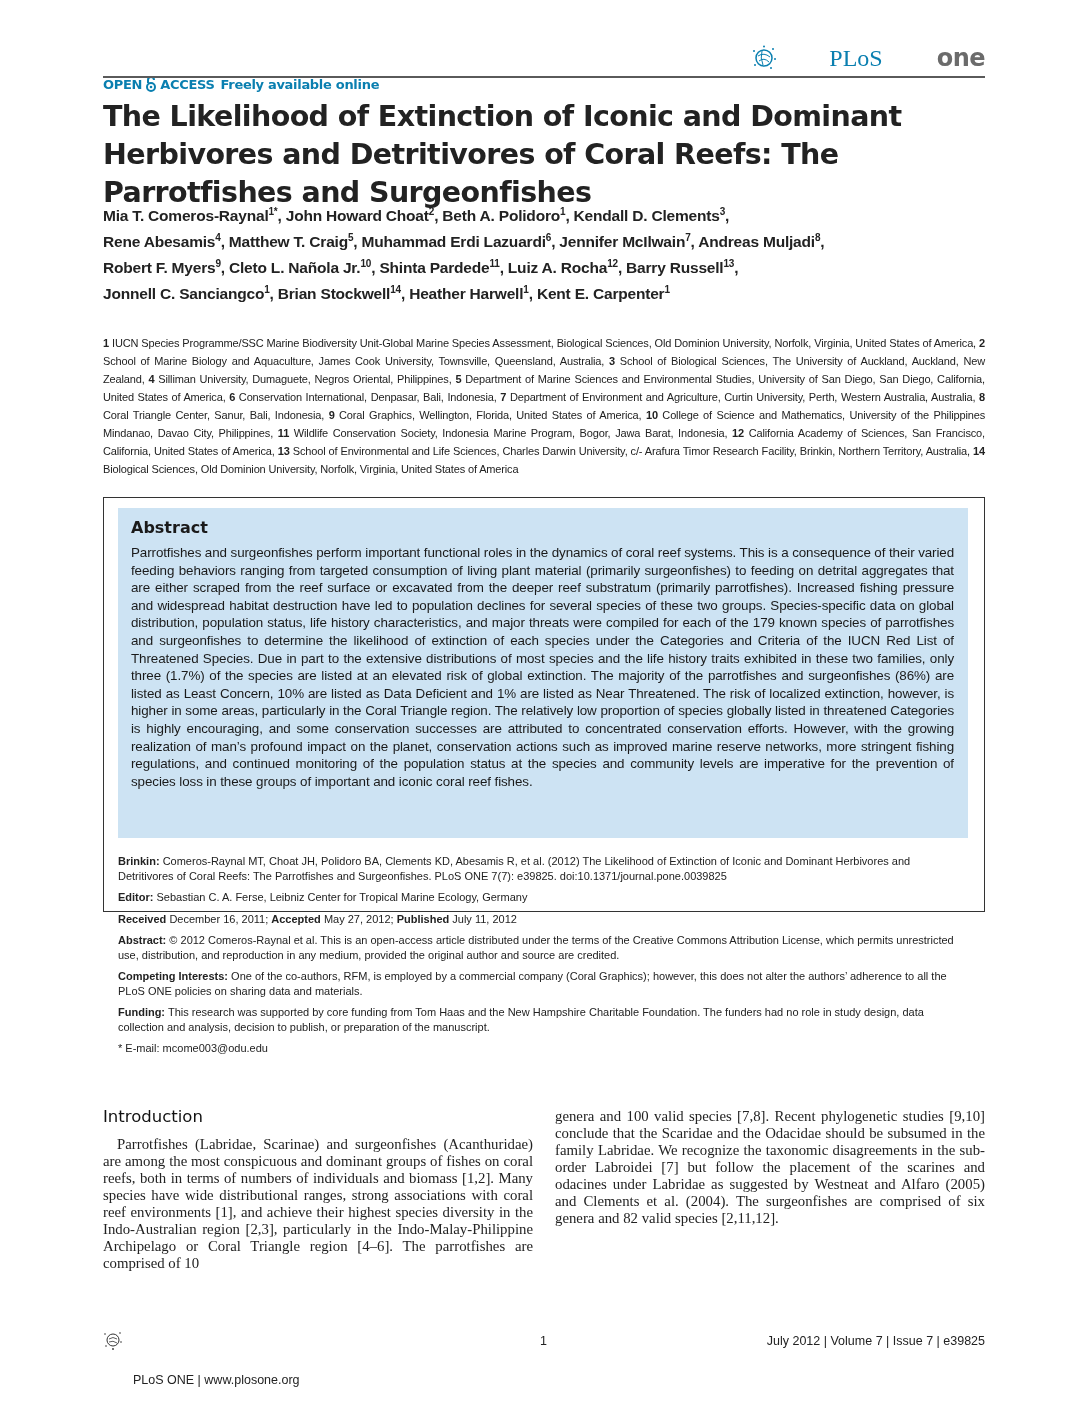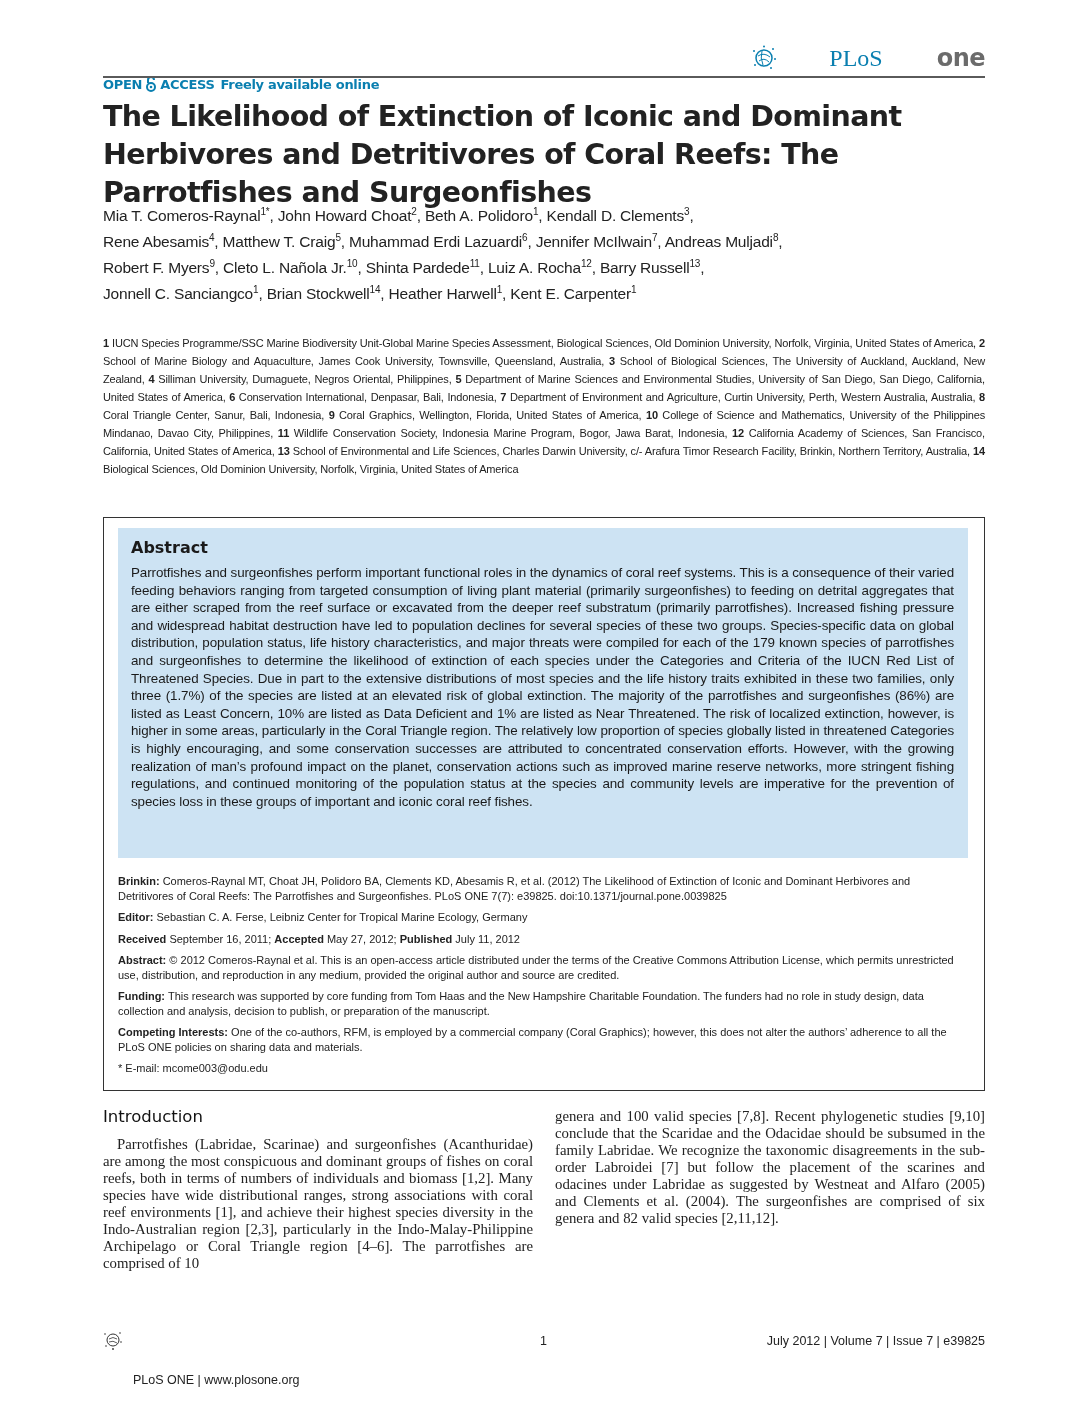--- a/index.html
+++ b/index.html
@@ -17,7 +17,7 @@
 
   .title { position:absolute; left:103px; top:98px; width:880px; font-family:"DejaVu Sans", sans-serif; font-weight:bold; font-size:28.5px; line-height:38px; color:#222; letter-spacing:-0.6px; }
 
-  .authors { position:absolute; left:103px; top:203px; width:885px; font-family:"Liberation Sans", sans-serif; font-weight:normal; font-size:15.5px; line-height:26px; color:#222; letter-spacing:-0.2px; }
+  .authors { position:absolute; left:103px; top:203px; width:885px; font-family:"Liberation Sans", sans-serif; font-weight:bold; font-size:15.5px; line-height:26px; color:#222; letter-spacing:-0.2px; }
   .authors sup { font-size:10px; line-height:0; }
 
   .affil { position:absolute; left:103px; top:334px; width:882px; font-family:"Liberation Sans", sans-serif; font-size:11px; line-height:18px; color:#222; text-align:justify; letter-spacing:-0.15px; }

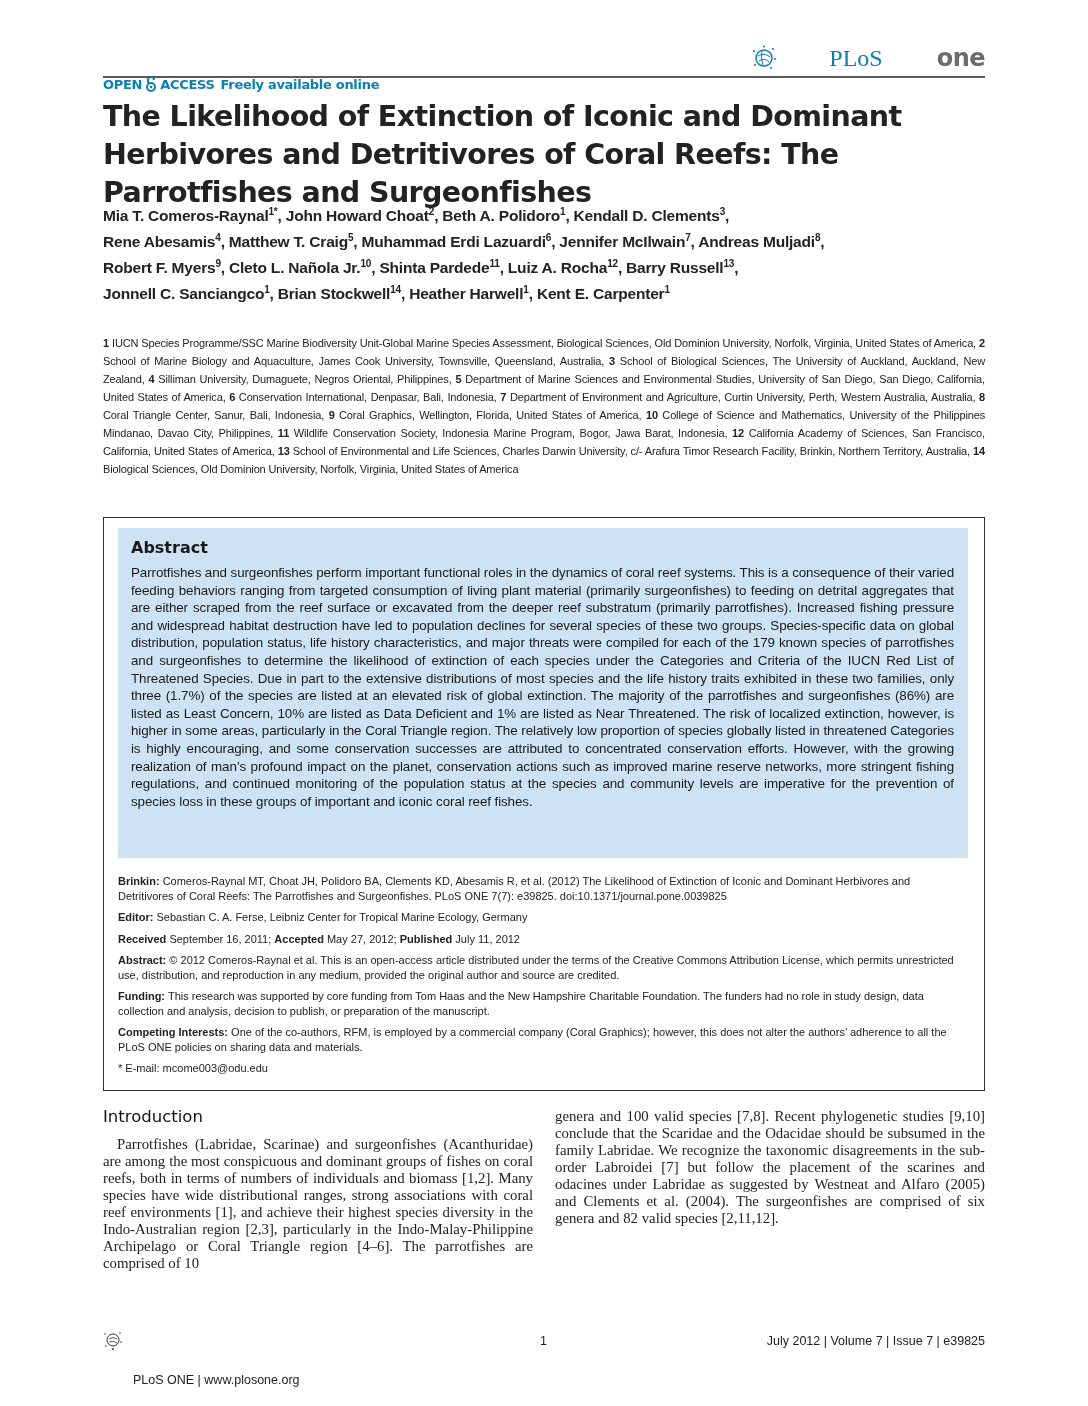--- a/index.html
+++ b/index.html
@@ -23,7 +23,7 @@
   .affil { position:absolute; left:103px; top:334px; width:882px; font-family:"Liberation Sans", sans-serif; font-size:11px; line-height:18px; color:#222; text-align:justify; letter-spacing:-0.15px; }
   .affil b { font-weight:bold; }
 
-  .box { position:absolute; left:103px; top:517px; width:882px; height:574px; border:1.5px solid #333; box-sizing:border-box; }
+  .box { position:absolute; left:103px; top:497px; width:882px; height:415px; border:1.5px solid #333; box-sizing:border-box; }
   .abstract { position:absolute; left:14px; top:10px; width:850px; height:330px; background:#cde3f3; box-sizing:border-box; padding:8px 14px 0 13px; }
   .abstract h2 { margin:0; font-family:"DejaVu Sans", sans-serif; font-weight:bold; font-size:16px; line-height:24px; color:#1a1a1a; }
   .abstract p { margin:4px 0 0 0; font-size:13.4px; line-height:17.6px; text-align:justify; color:#1a1a1a; letter-spacing:-0.1px; }

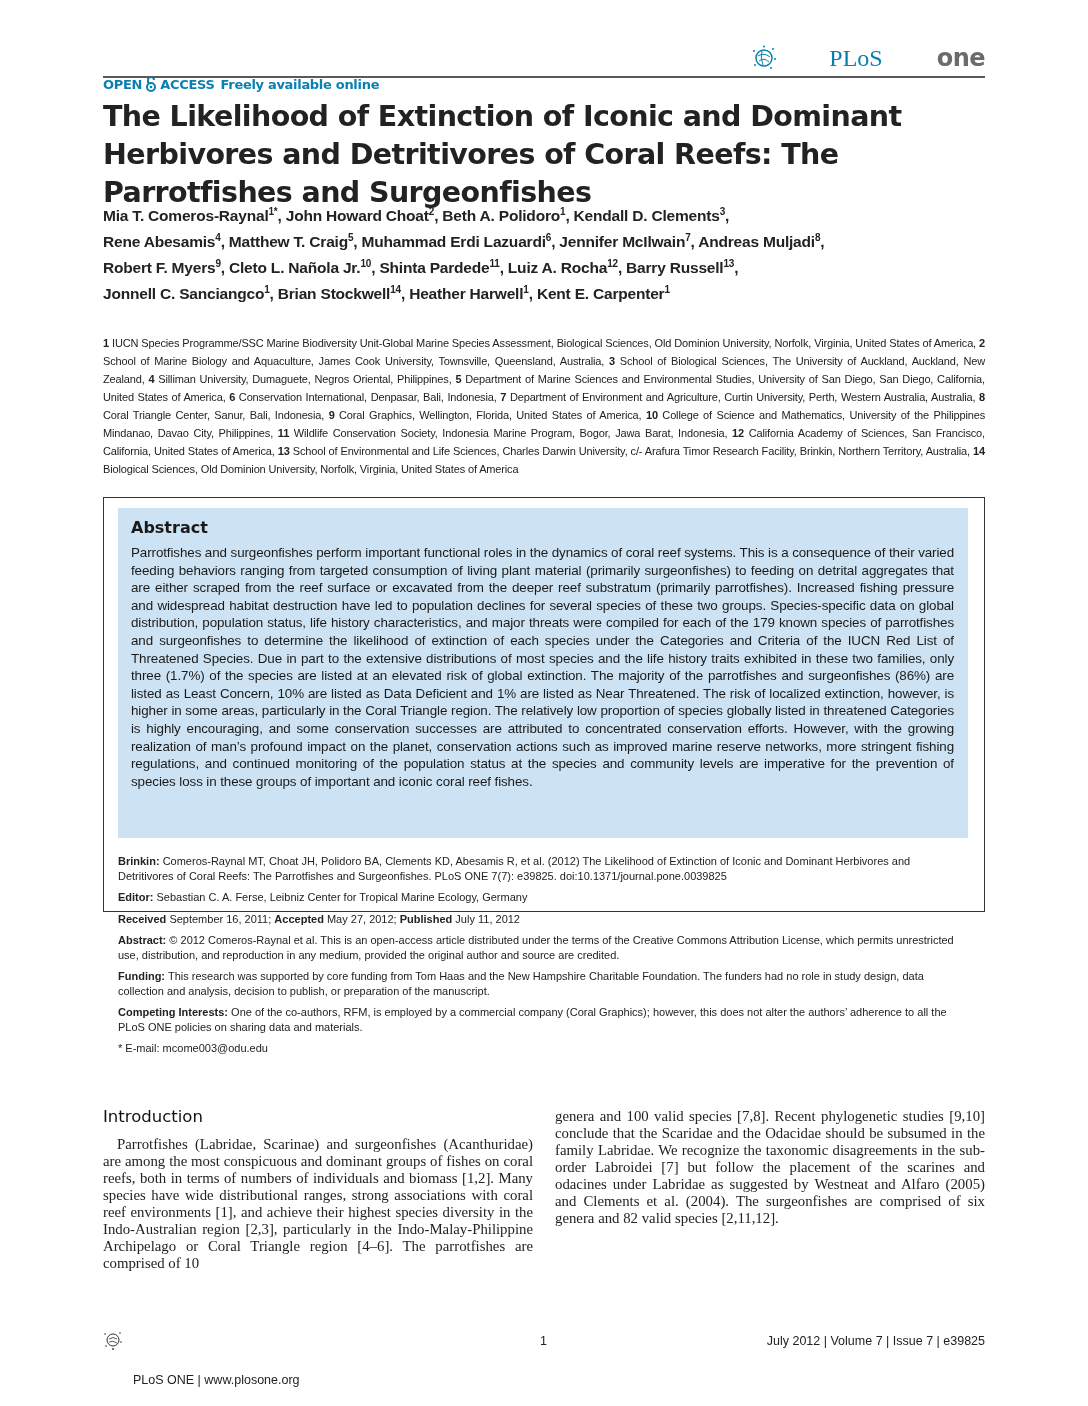--- a/index.html
+++ b/index.html
@@ -90,7 +90,7 @@
   <div class="meta">
     <p><b>Brinkin:</b> <span>Comeros-Raynal MT, Choat JH, Polidoro BA, Clements KD, Abesamis R, et al. (2012) The Likelihood of Extinction of Iconic and Dominant Herbivores and Detritivores of Coral Reefs: The Parrotfishes and Surgeonfishes. PLoS ONE 7(7): e39825. doi:10.1371/journal.pone.0039825</span></p>
     <p><b>Editor:</b> <span>Sebastian C. A. Ferse, Leibniz Center for Tropical Marine Ecology, Germany</span></p>
-    <p><b>Received</b> <span>September 16, 2011;</span> <b>Accepted</b> <span>May 27, 2012;</span> <b>Published</b> <span>July 11, 2012</span></p>
+    <p><b>Received</b> <span>December 16, 2011;</span> <b>Accepted</b> <span>May 27, 2012;</span> <b>Published</b> <span>July 11, 2012</span></p>
     <p><b>Abstract:</b> <span>© 2012 Comeros-Raynal et al. This is an open-access article distributed under the terms of the Creative Commons Attribution License, which permits unrestricted use, distribution, and reproduction in any medium, provided the original author and source are credited.</span></p>
     <p><b>Funding:</b> <span>This research was supported by core funding from Tom Haas and the New Hampshire Charitable Foundation. The funders had no role in study design, data collection and analysis, decision to publish, or preparation of the manuscript.</span></p>
     <p><b>Competing Interests:</b> <span>One of the co-authors, RFM, is employed by a commercial company (Coral Graphics); however, this does not alter the authors’ adherence to all the PLoS ONE policies on sharing data and materials.</span></p>

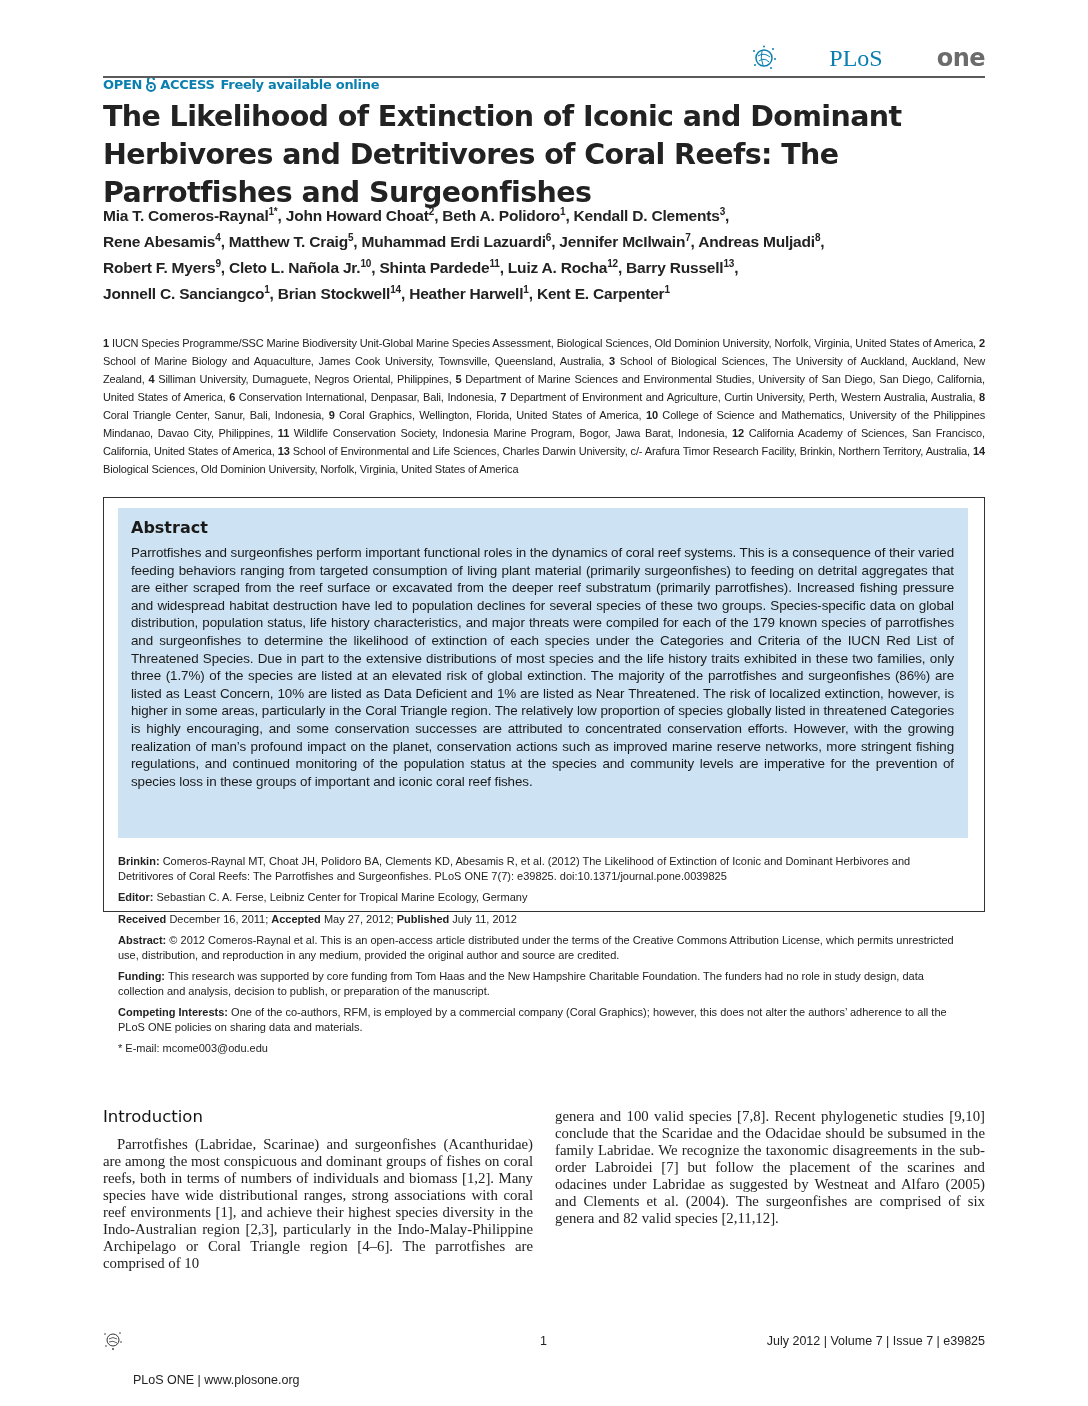--- a/index.html
+++ b/index.html
@@ -92,8 +92,8 @@
     <p><b>Editor:</b> <span>Sebastian C. A. Ferse, Leibniz Center for Tropical Marine Ecology, Germany</span></p>
     <p><b>Received</b> <span>December 16, 2011;</span> <b>Accepted</b> <span>May 27, 2012;</span> <b>Published</b> <span>July 11, 2012</span></p>
     <p><b>Abstract:</b> <span>© 2012 Comeros-Raynal et al. This is an open-access article distributed under the terms of the Creative Commons Attribution License, which permits unrestricted use, distribution, and reproduction in any medium, provided the original author and source are credited.</span></p>
+    <p><b>Competing Interests:</b> <span>One of the co-authors, RFM, is employed by a commercial company (Coral Graphics); however, this does not alter the authors’ adherence to all the PLoS ONE policies on sharing data and materials.</span></p>
     <p><b>Funding:</b> <span>This research was supported by core funding from Tom Haas and the New Hampshire Charitable Foundation. The funders had no role in study design, data collection and analysis, decision to publish, or preparation of the manuscript.</span></p>
-    <p><b>Competing Interests:</b> <span>One of the co-authors, RFM, is employed by a commercial company (Coral Graphics); however, this does not alter the authors’ adherence to all the PLoS ONE policies on sharing data and materials.</span></p>
     <p>* E-mail: mcome003@odu.edu</p>
   </div>
 </div>

